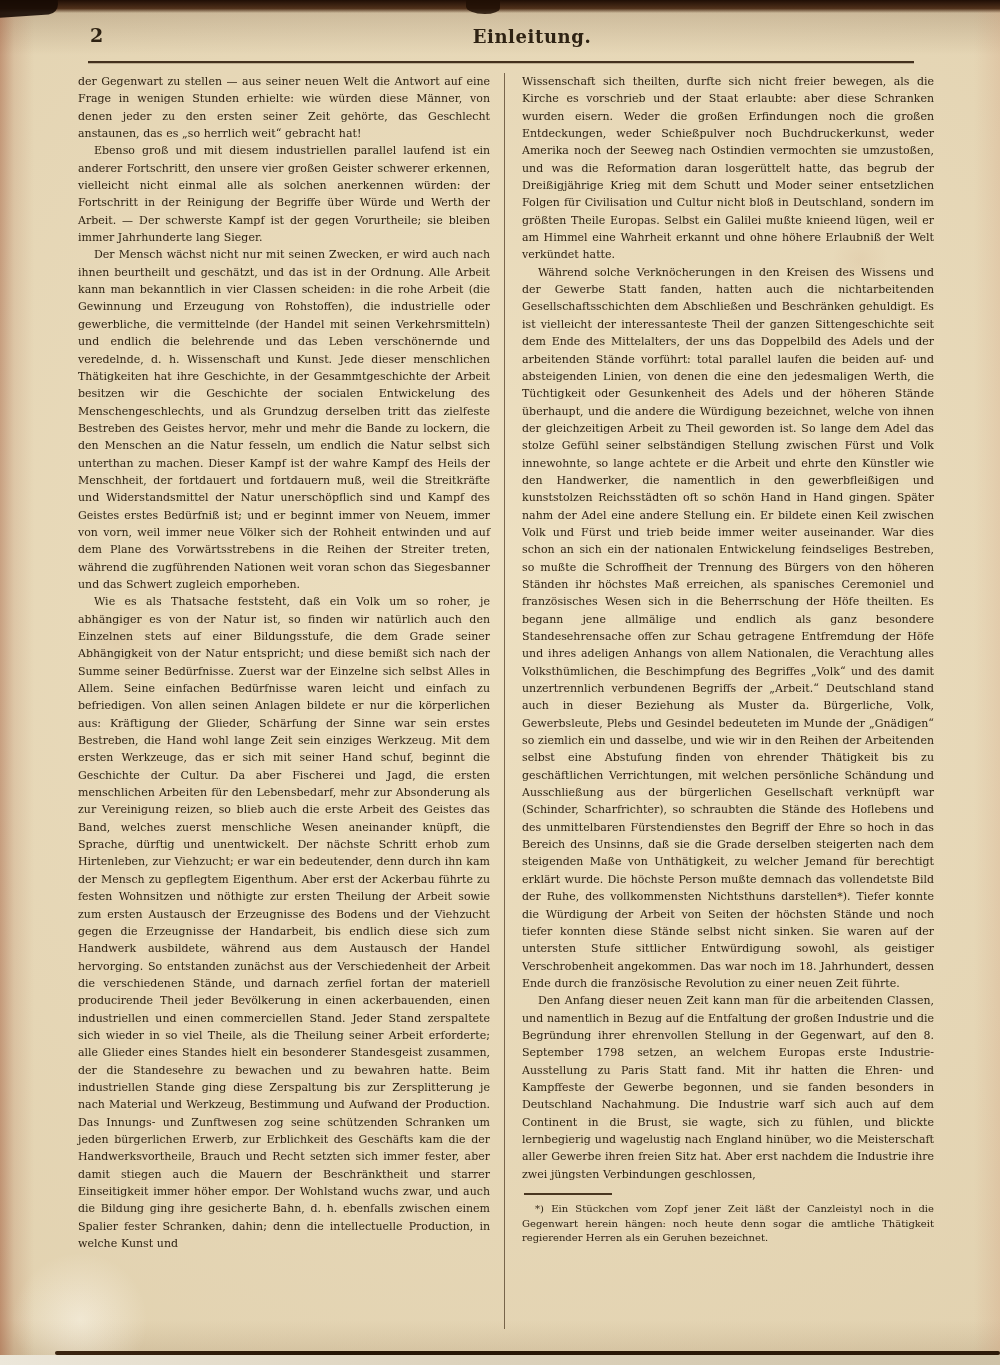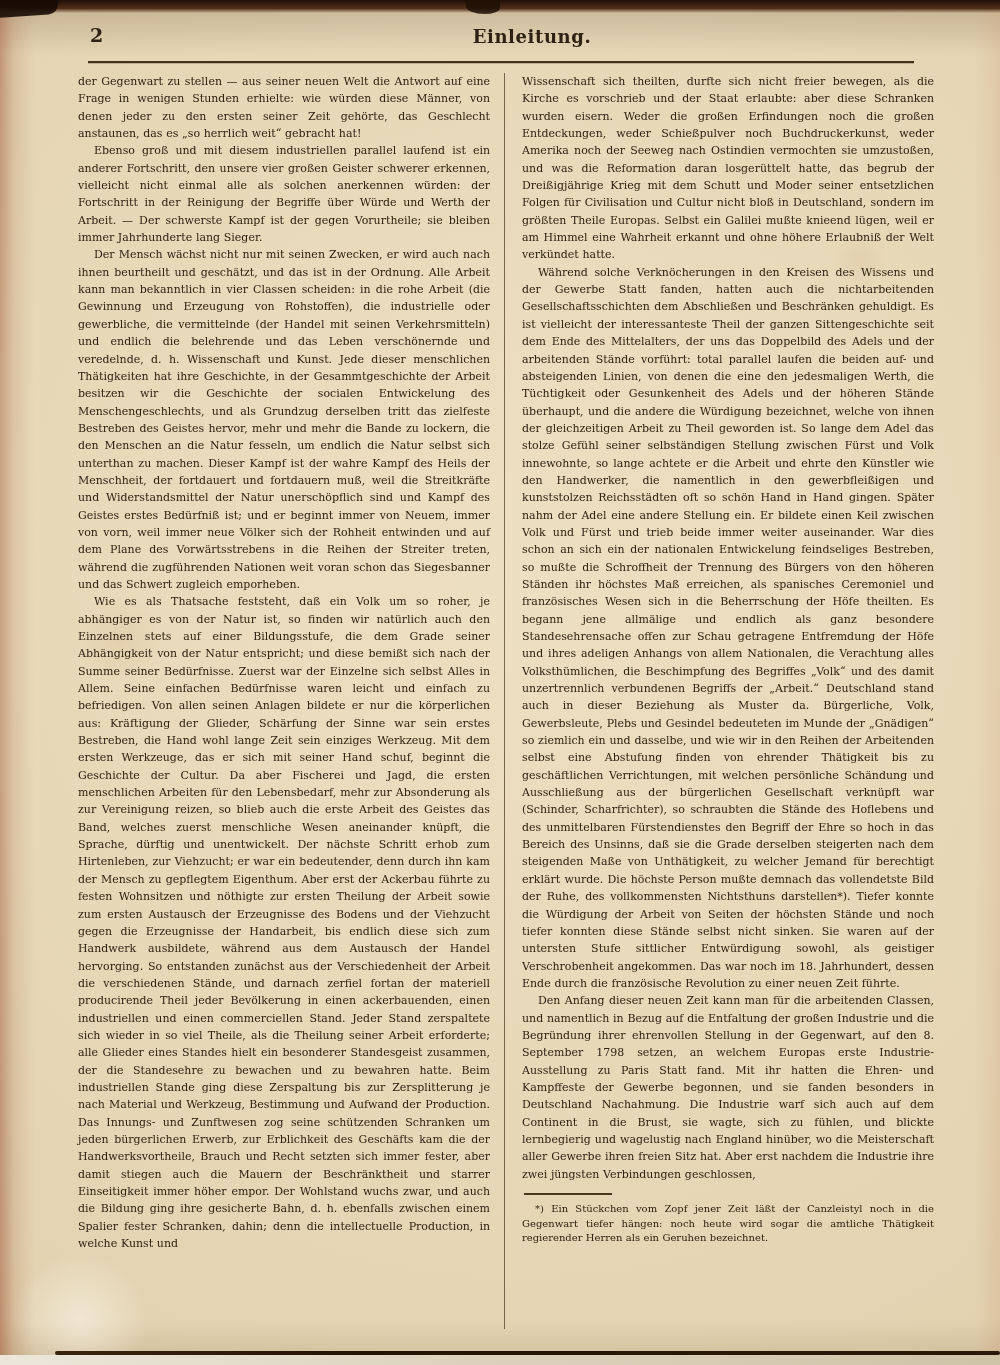--- a/index.html
+++ b/index.html
@@ -71,7 +71,7 @@
       <p class="ind">Während solche Verknöcherungen in den Kreisen des Wissens und der Gewerbe Statt fanden, hatten auch die nichtarbeitenden Gesellschaftsschichten dem Abschließen und Beschränken gehuldigt. Es ist vielleicht der interessanteste Theil der ganzen Sittengeschichte seit dem Ende des Mittelalters, der uns das Doppelbild des Adels und der arbeitenden Stände vorführt: total parallel laufen die beiden auf- und absteigenden Linien, von denen die eine den jedesmaligen Werth, die Tüchtigkeit oder Gesunkenheit des Adels und der höheren Stände überhaupt, und die andere die Würdigung bezeichnet, welche von ihnen der gleichzeitigen Arbeit zu Theil geworden ist. So lange dem Adel das stolze Gefühl seiner selbständigen Stellung zwischen Fürst und Volk innewohnte, so lange achtete er die Arbeit und ehrte den Künstler wie den Handwerker, die namentlich in den gewerbfleißigen und kunststolzen Reichsstädten oft so schön Hand in Hand gingen. Später nahm der Adel eine andere Stellung ein. Er bildete einen Keil zwischen Volk und Fürst und trieb beide immer weiter auseinander. War dies schon an sich ein der nationalen Entwickelung feindseliges Bestreben, so mußte die Schroffheit der Trennung des Bürgers von den höheren Ständen ihr höchstes Maß erreichen, als spanisches Ceremoniel und französisches Wesen sich in die Beherrschung der Höfe theilten. Es begann jene allmälige und endlich als ganz besondere Standesehrensache offen zur Schau getragene Entfremdung der Höfe und ihres adeligen Anhangs von allem Nationalen, die Verachtung alles Volksthümlichen, die Beschimpfung des Begriffes „Volk“ und des damit unzertrennlich verbundenen Begriffs der „Arbeit.“ Deutschland stand auch in dieser Beziehung als Muster da. Bürgerliche, Volk, Gewerbsleute, Plebs und Gesindel bedeuteten im Munde der „Gnädigen“ so ziemlich ein und dasselbe, und wie wir in den Reihen der Arbeitenden selbst eine Abstufung finden von ehrender Thätigkeit bis zu geschäftlichen Verrichtungen, mit welchen persönliche Schändung und Ausschließung aus der bürgerlichen Gesellschaft verknüpft war (Schinder, Scharfrichter), so schraubten die Stände des Hoflebens und des unmittelbaren Fürstendienstes den Begriff der Ehre so hoch in das Bereich des Unsinns, daß sie die Grade derselben steigerten nach dem steigenden Maße von Unthätigkeit, zu welcher Jemand für berechtigt erklärt wurde. Die höchste Person mußte demnach das vollendetste Bild der Ruhe, des vollkommensten Nichtsthuns darstellen*). Tiefer konnte die Würdigung der Arbeit von Seiten der höchsten Stände und noch tiefer konnten diese Stände selbst nicht sinken. Sie waren auf der untersten Stufe sittlicher Entwürdigung sowohl, als geistiger Verschrobenheit angekommen. Das war noch im 18. Jahrhundert, dessen Ende durch die französische Revolution zu einer neuen Zeit führte.</p>
       <p class="ind">Den Anfang dieser neuen Zeit kann man für die arbeitenden Classen, und namentlich in Bezug auf die Entfaltung der großen Industrie und die Begründung ihrer ehrenvollen Stellung in der Gegenwart, auf den 8. September 1798 setzen, an welchem Europas erste Industrie-Ausstellung zu Paris Statt fand. Mit ihr hatten die Ehren- und Kampffeste der Gewerbe begonnen, und sie fanden besonders in Deutschland Nachahmung. Die Industrie warf sich auch auf dem Continent in die Brust, sie wagte, sich zu fühlen, und blickte lernbegierig und wagelustig nach England hinüber, wo die Meisterschaft aller Gewerbe ihren freien Sitz hat. Aber erst nachdem die Industrie ihre zwei jüngsten Verbindungen geschlossen,</p>
       <div class="fn-rule"></div>
-      <p class="footnote">*) Ein Stückchen vom Zopf jener Zeit läßt der Canzleistyl noch in die Gegenwart tiefer hängen: noch heute wird sogar die amtliche Thätigkeit regierender Herren als ein Geruhen bezeichnet.</p>
+      <p class="footnote">*) Ein Stückchen vom Zopf jener Zeit läßt der Canzleistyl noch in die Gegenwart herein hängen: noch heute denn sogar die amtliche Thätigkeit regierender Herren als ein Geruhen bezeichnet.</p>
     </div>
   </div>
 

